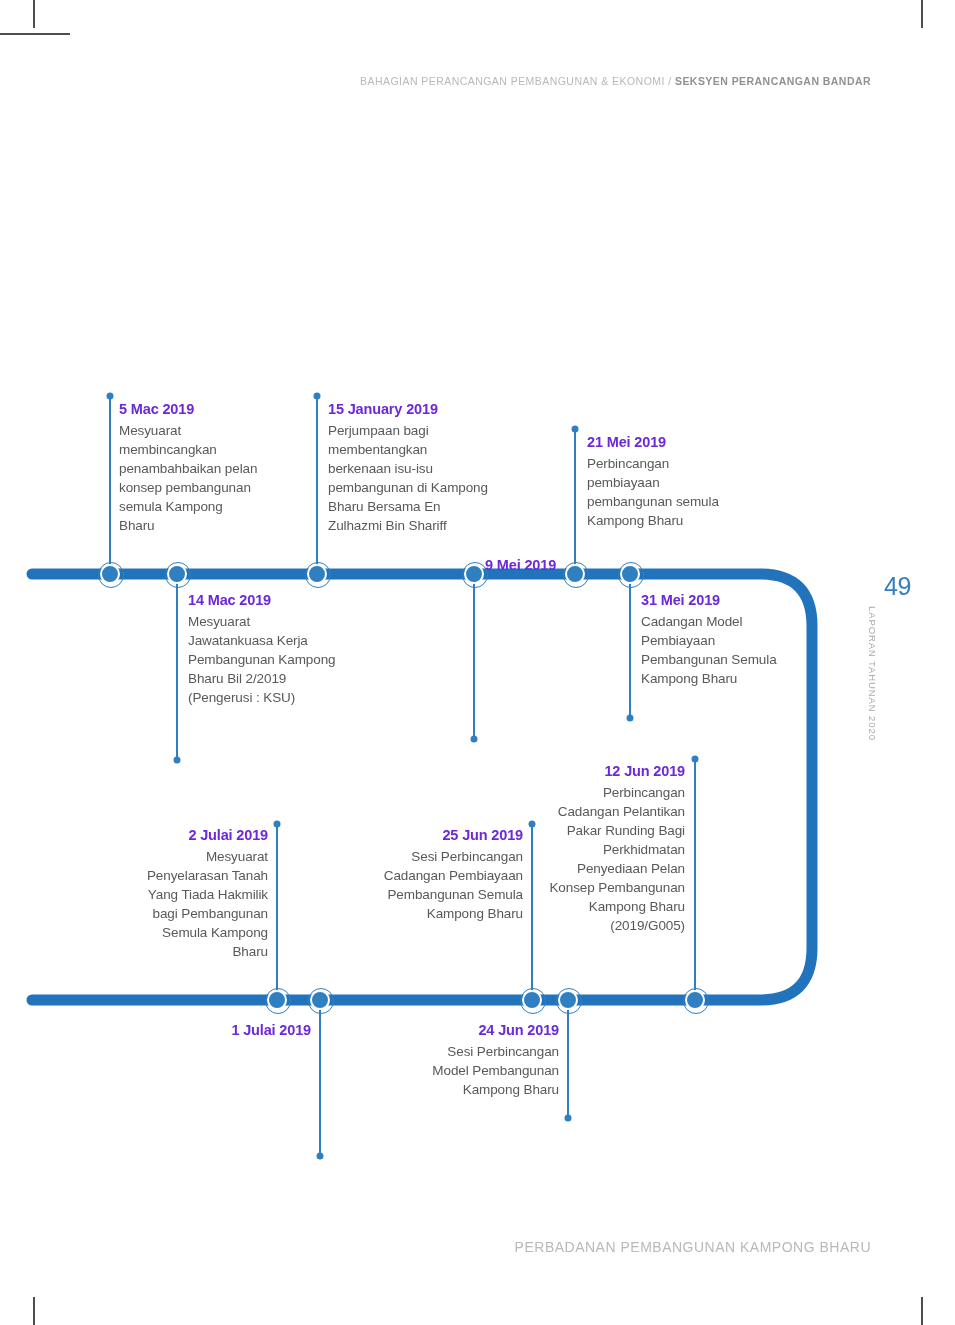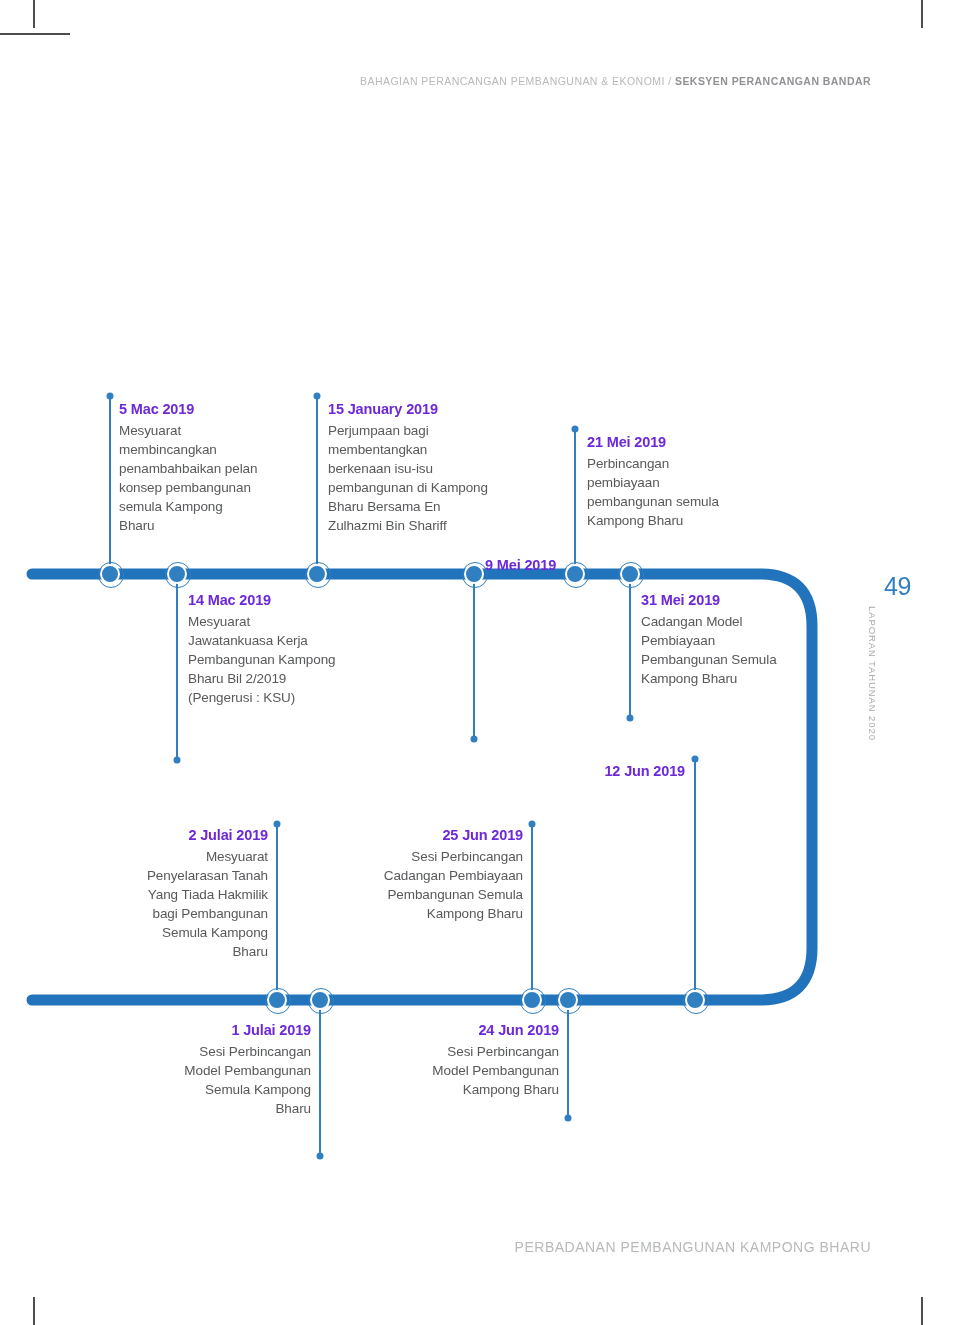--- a/index.html
+++ b/index.html
@@ -182,6 +182,7 @@
 
   <div class="event ralign" style="left:545px;top:763px;width:140px;">
     <div class="date">12 Jun 2019</div>
+    <div class="desc">Perbincangan Cadangan Pelantikan Pakar Runding Bagi Perkhidmatan Penyediaan Pelan Konsep Pembangunan Kampong Bharu (2019/G005)</div>
   </div>
 
   <div class="event ralign" style="left:128px;top:827px;width:140px;">

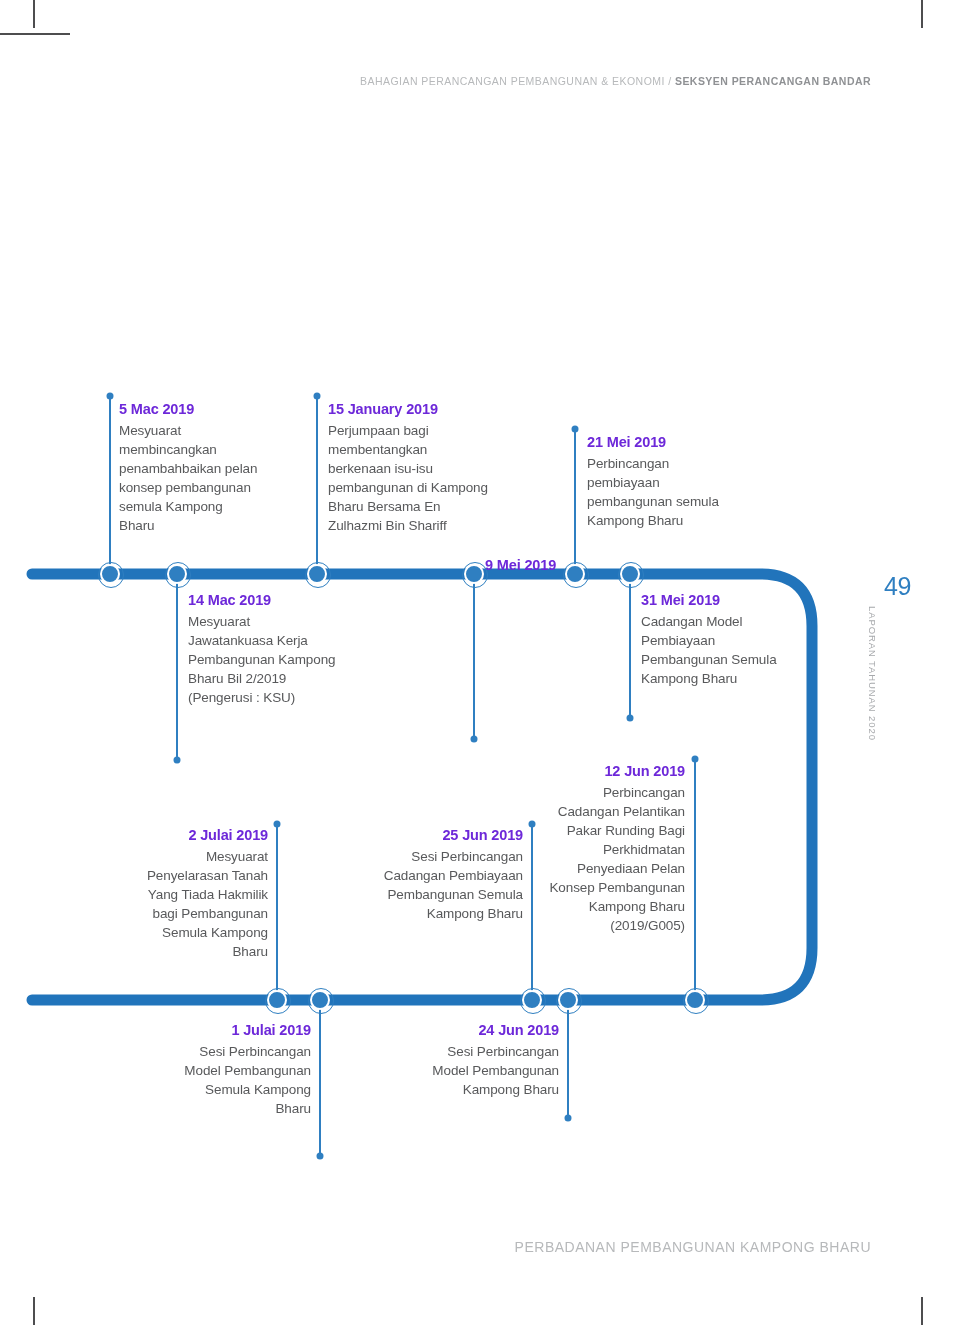--- a/index.html
+++ b/index.html
@@ -197,7 +197,6 @@
 
   <div class="event ralign" style="left:171px;top:1022px;width:140px;">
     <div class="date">1 Julai 2019</div>
-    <div class="desc">Sesi Perbincangan Model Pembangunan Semula Kampong Bharu</div>
   </div>
 
   <div class="event ralign" style="left:419px;top:1022px;width:140px;">

